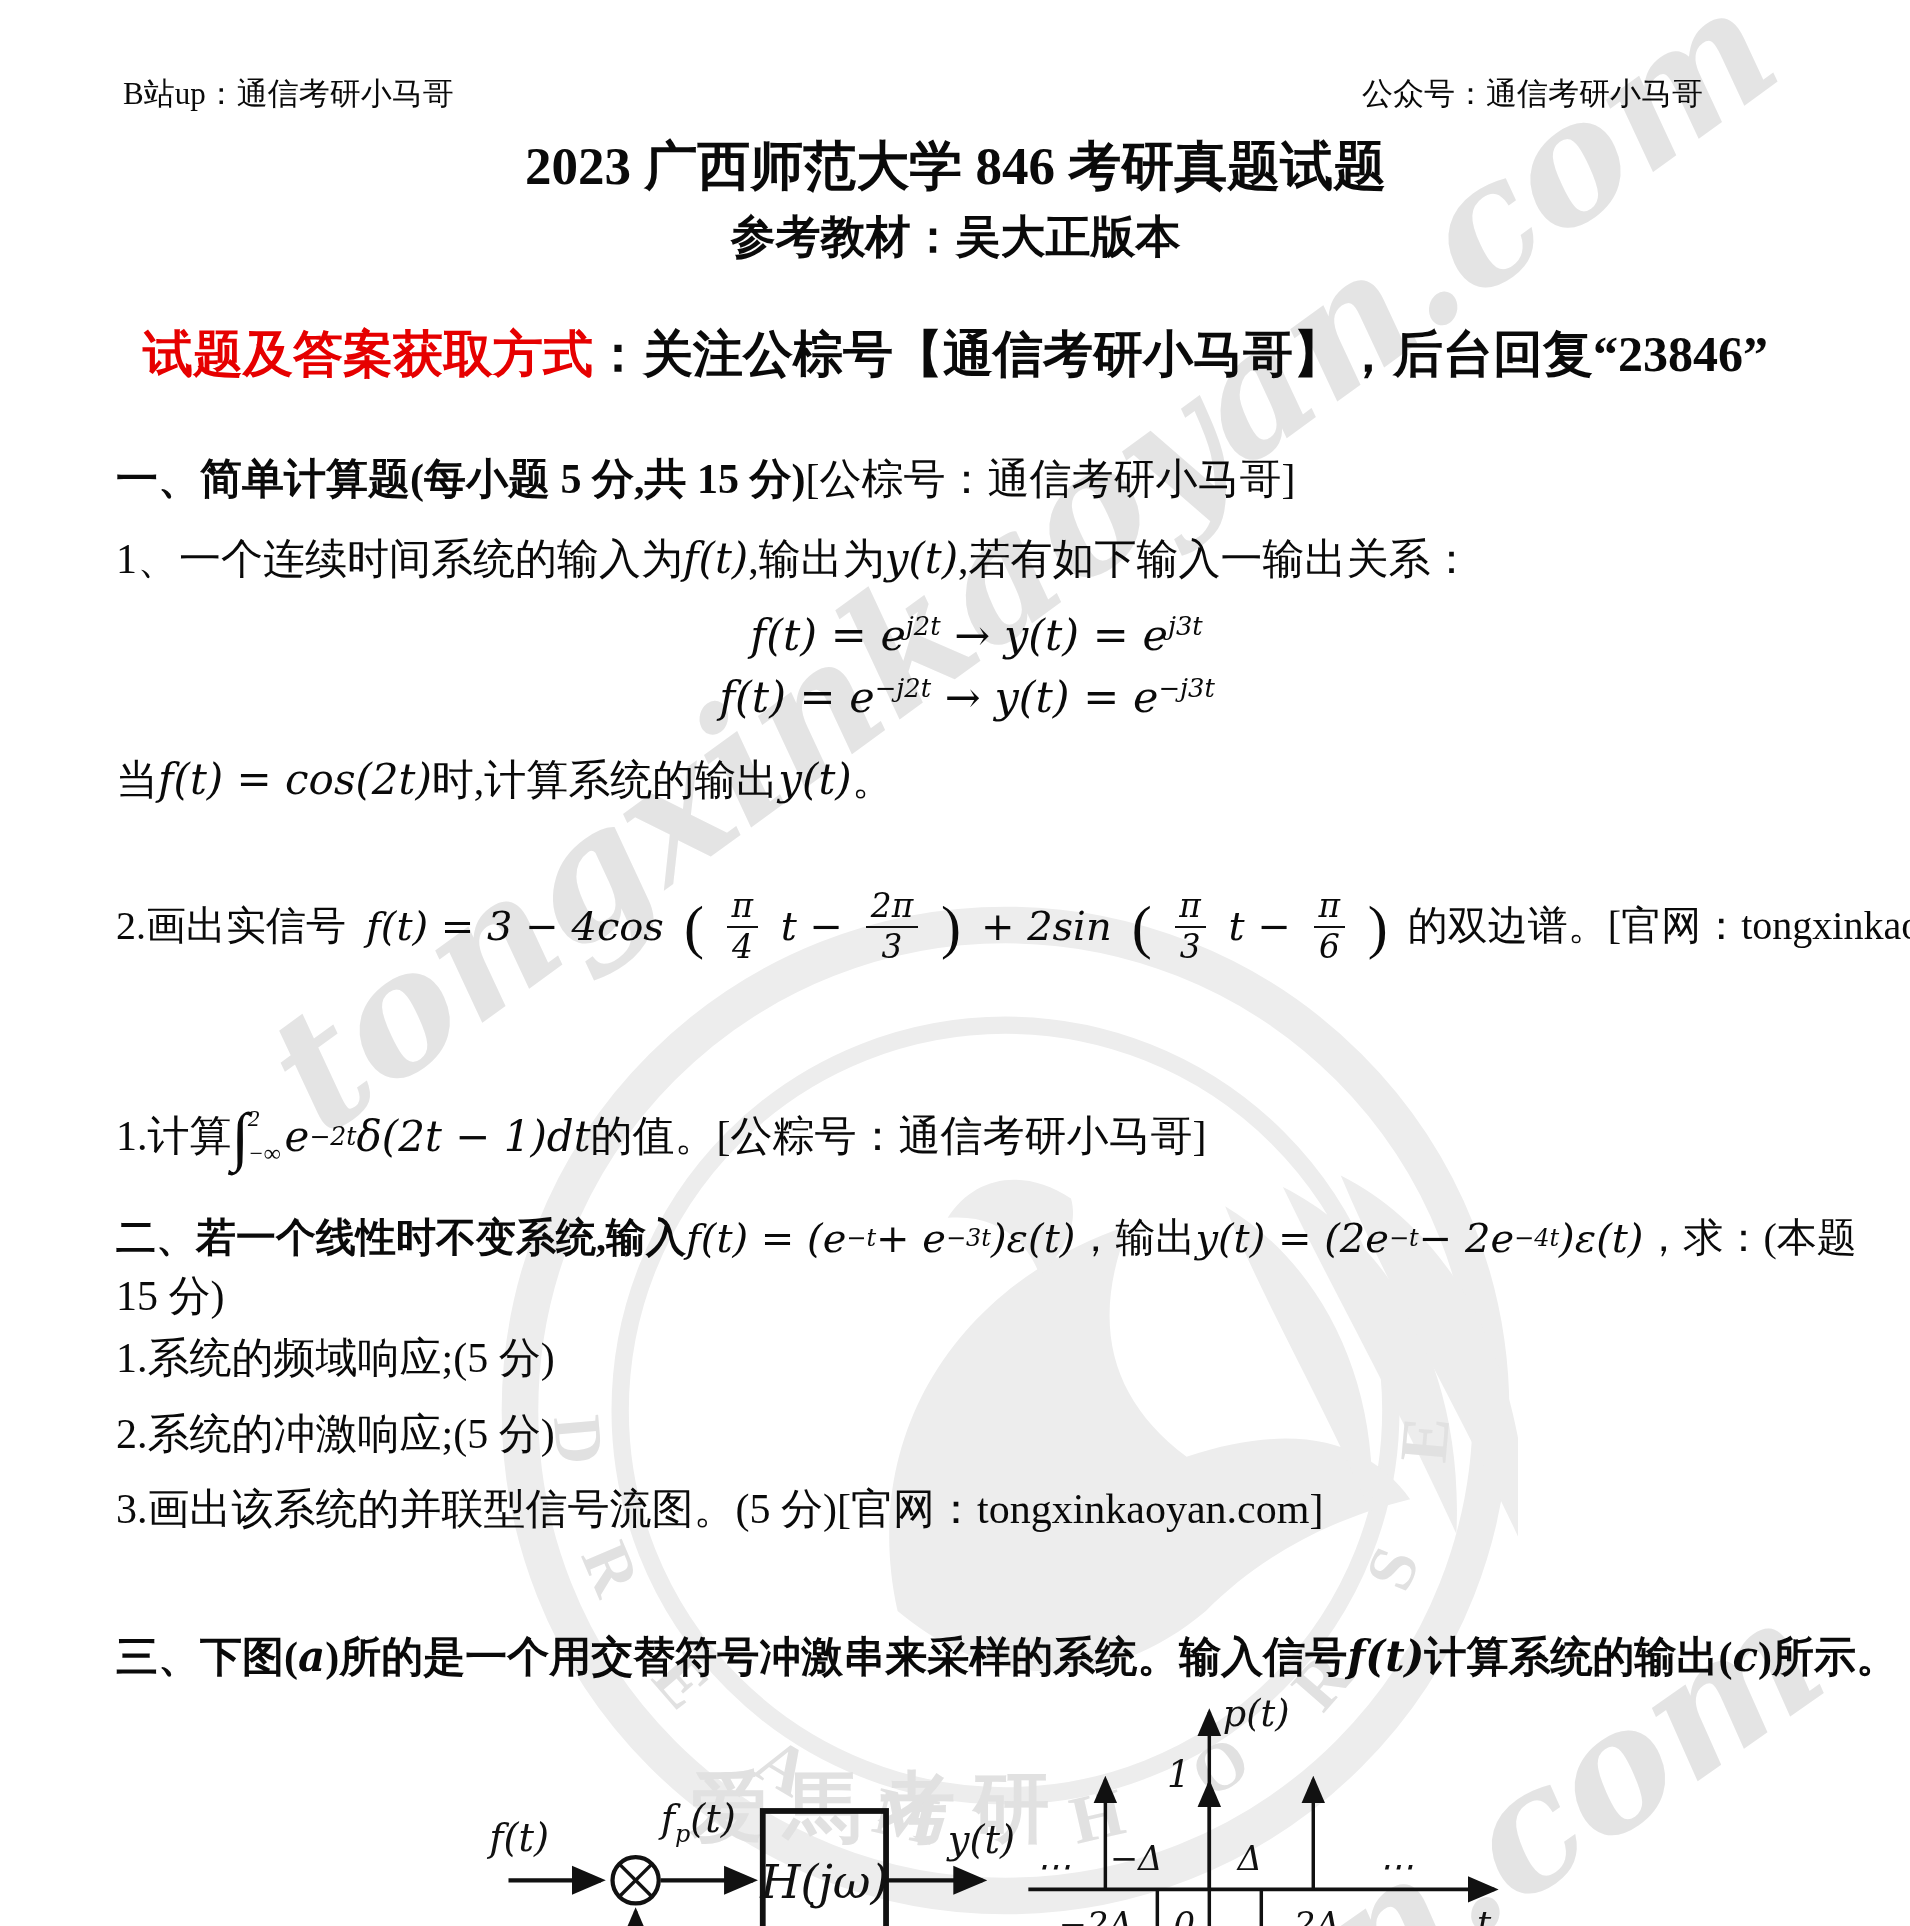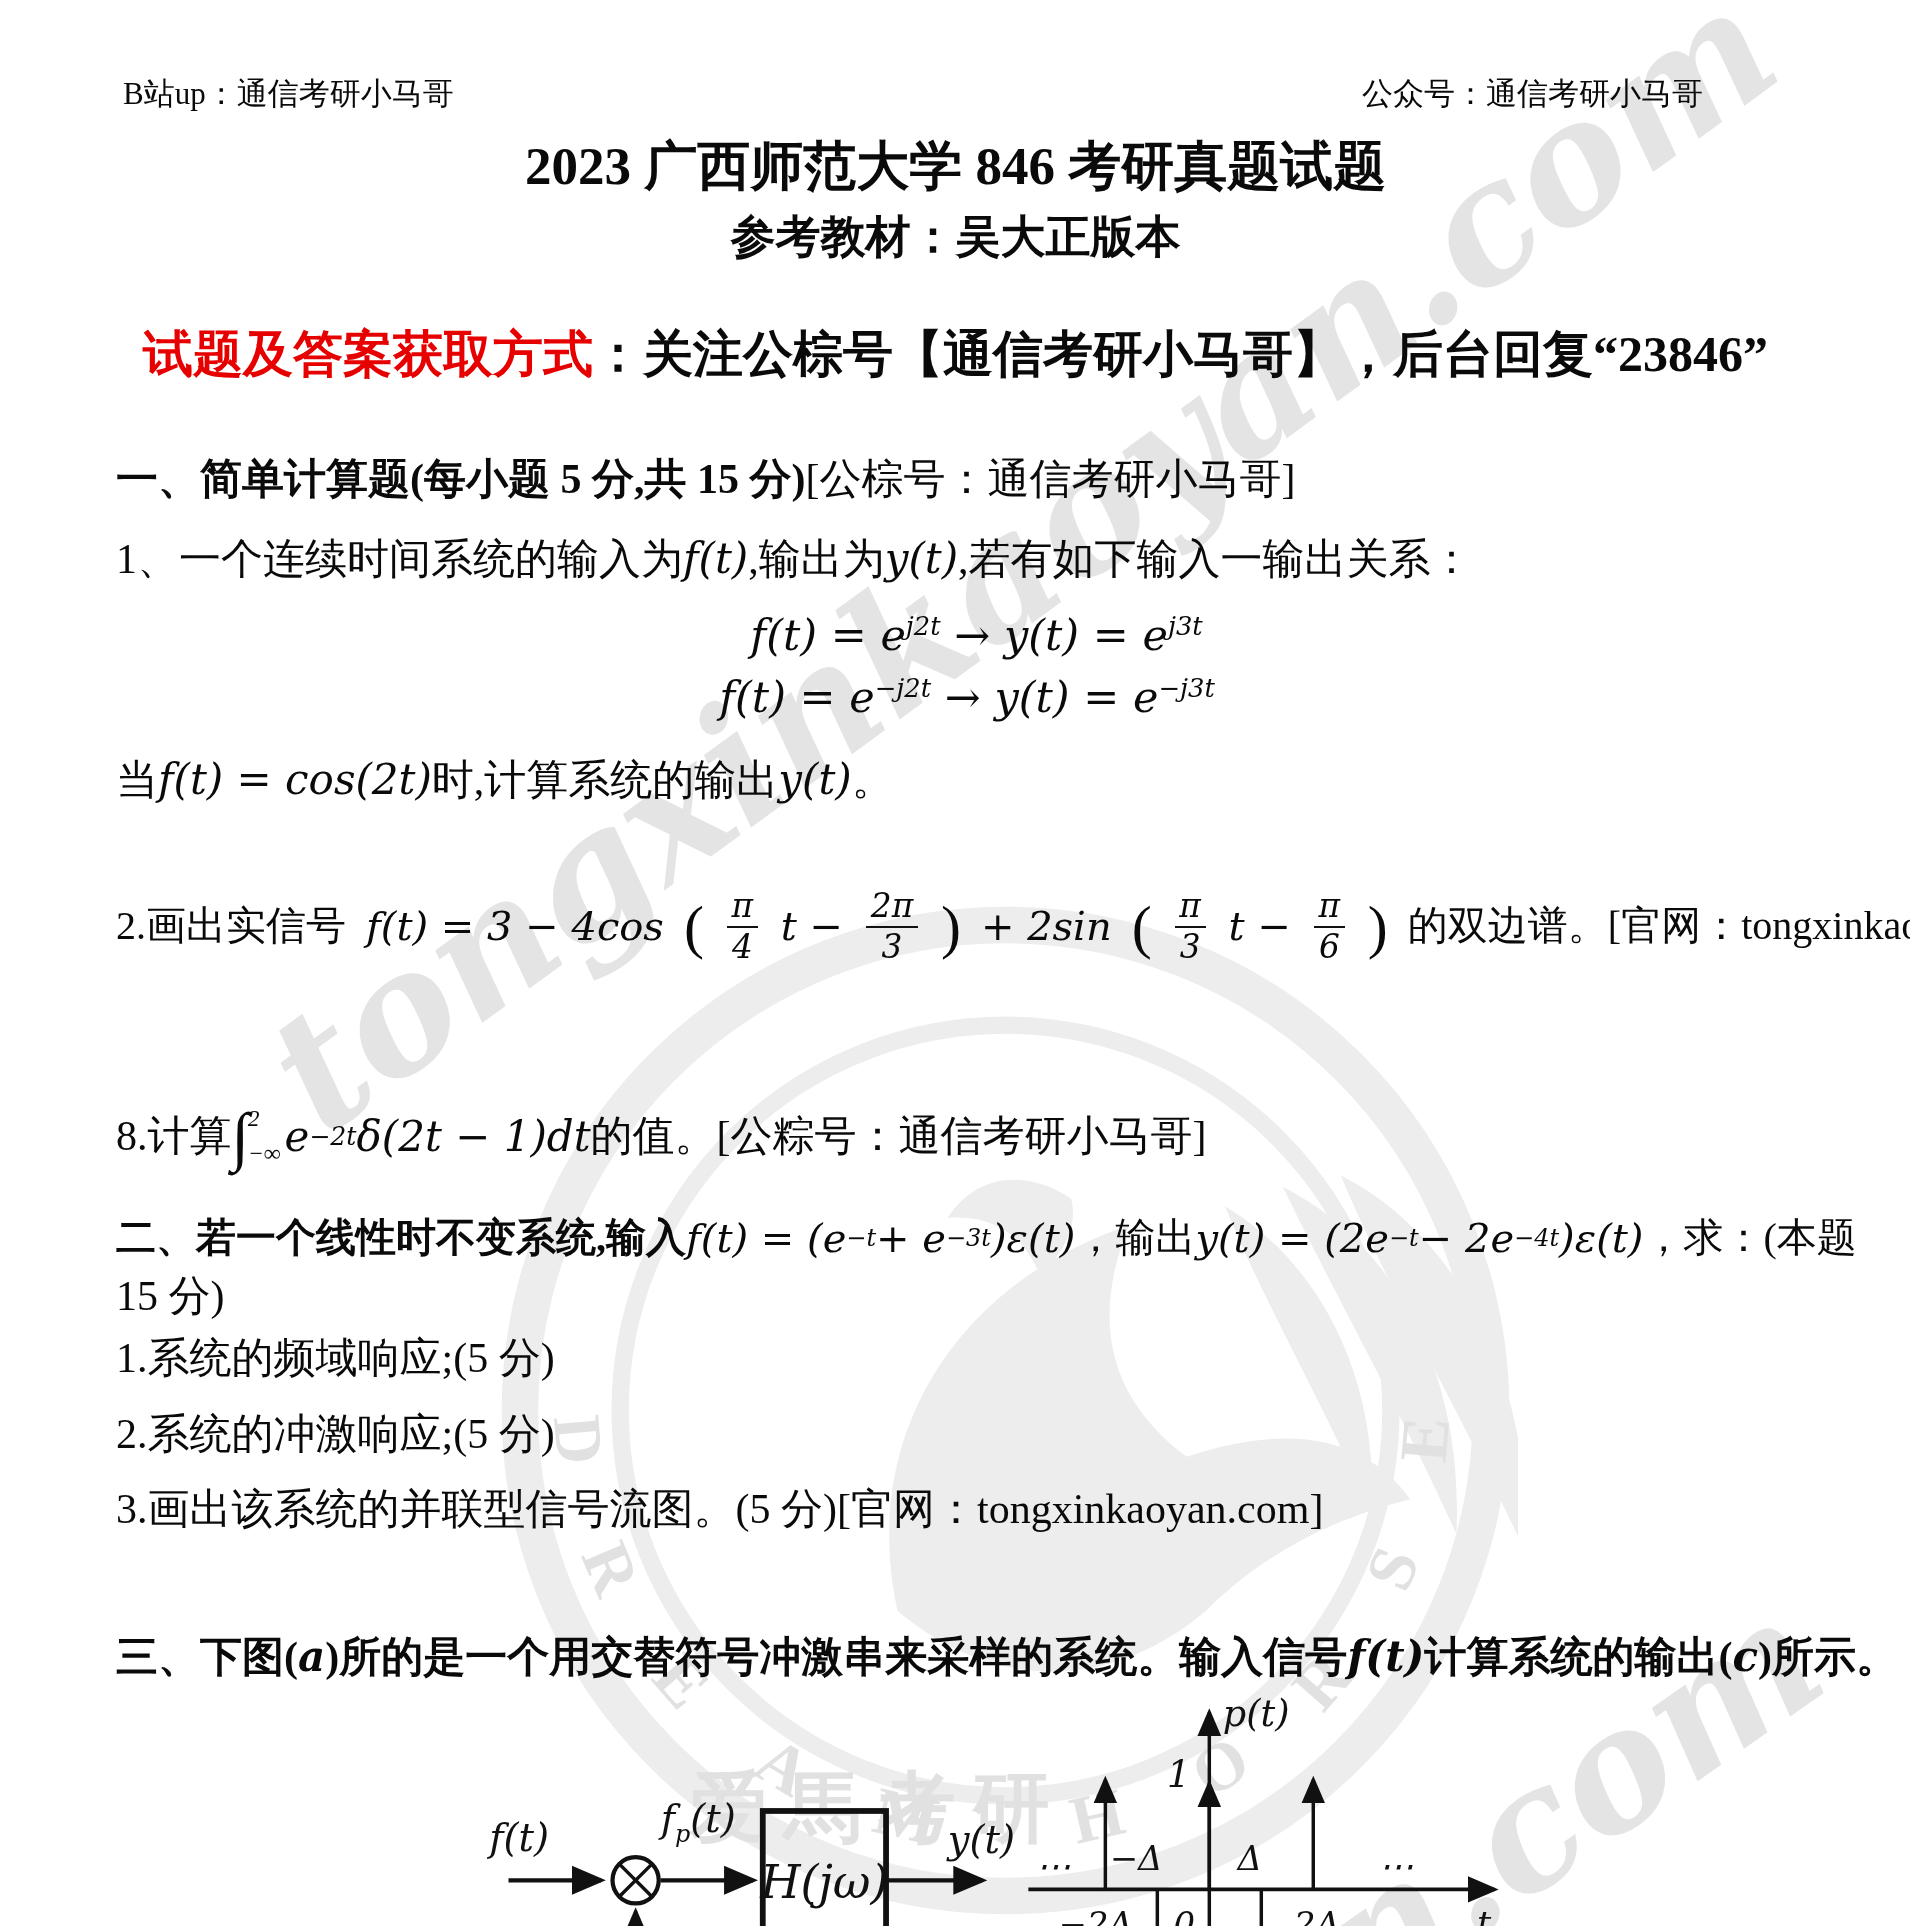--- a/index.html
+++ b/index.html
@@ -125,7 +125,7 @@
   </div>
 
   <div class="line mrow" style="left:116px;top:1109px;">
-    <span>8.计算</span>
+    <span>1.计算</span>
       <span class="isym">∫</span>
       <span class="ilims">
         <span class="iu">2</span>

